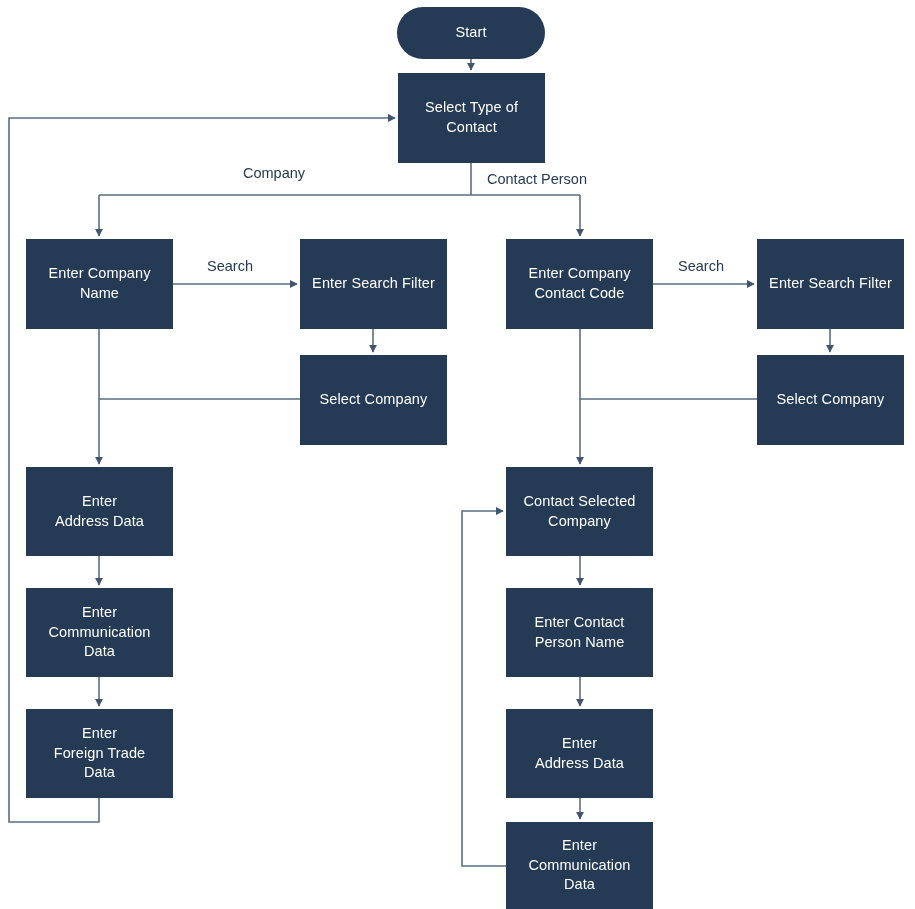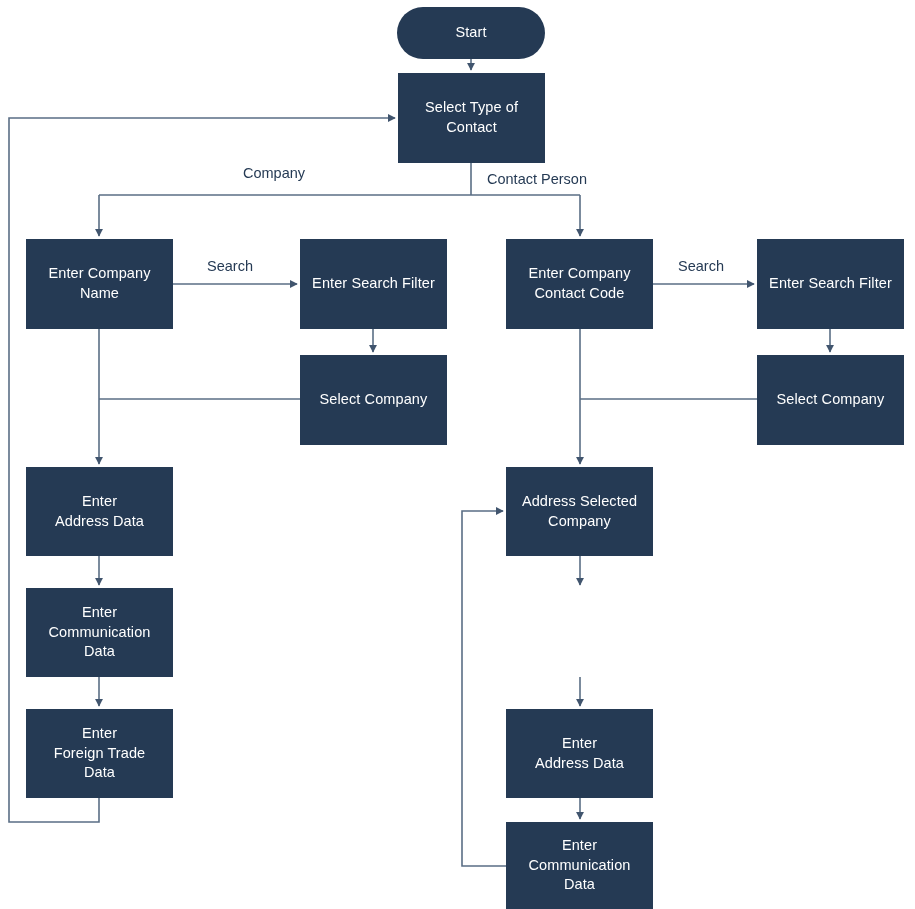--- a/index.html
+++ b/index.html
@@ -133,7 +133,7 @@
 
   <div class="node" style="left:757px; top:355px; width:147px; height:90px;">Select Company</div>
 
-  <div class="node" style="left:506px; top:467px; width:147px; height:89px;">Address Selected
+  <div class="node" style="left:506px; top:467px; width:147px; height:89px;">Contact Selected
 Company</div>
 
 

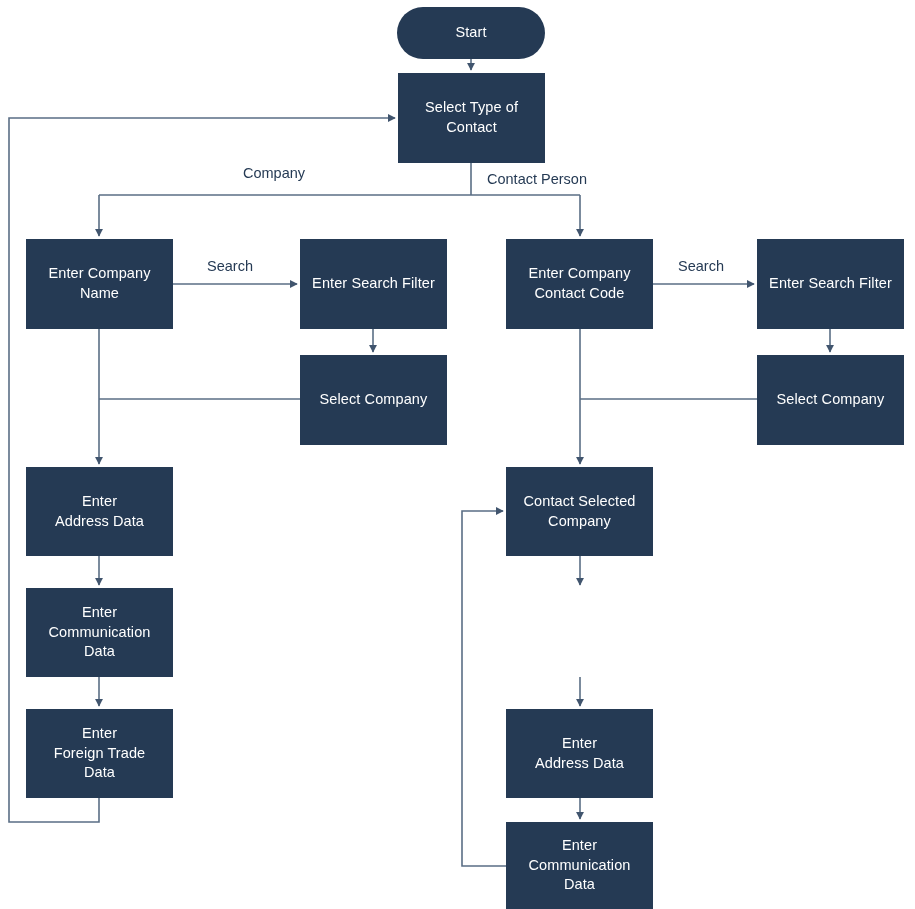--- a/index.html
+++ b/index.html
@@ -136,6 +136,8 @@
   <div class="node" style="left:506px; top:467px; width:147px; height:89px;">Contact Selected
 Company</div>
 
+  <div class="node" style="left:506px; top:588px; width:147px; height:89px;">Enter Contact
+Person Name</div>
 
   <div class="node" style="left:506px; top:709px; width:147px; height:89px;">Enter
 Address Data</div>

